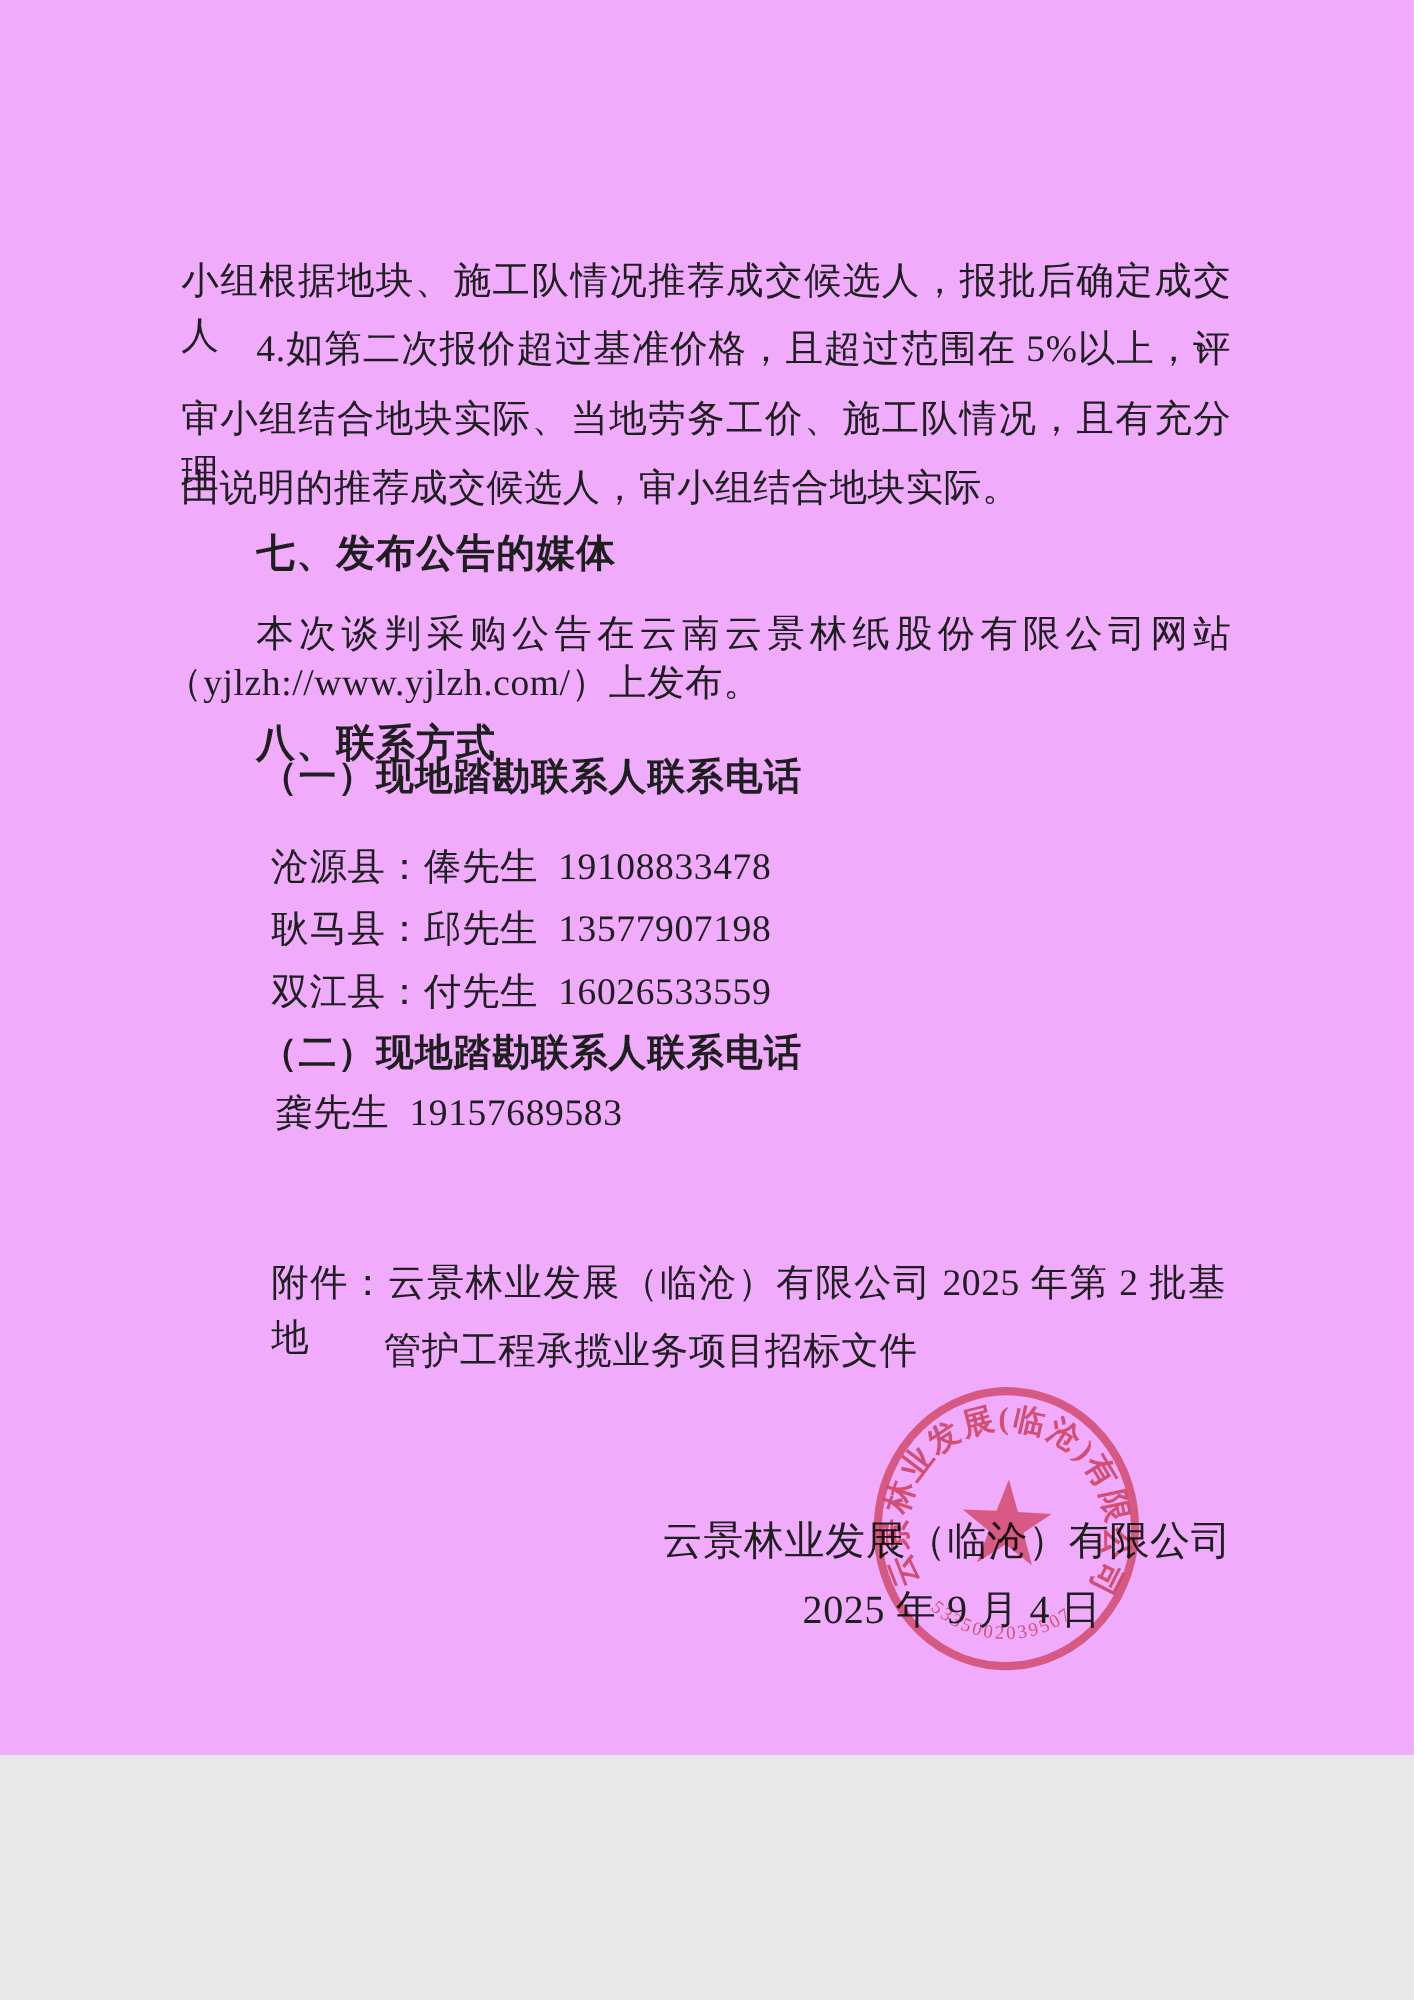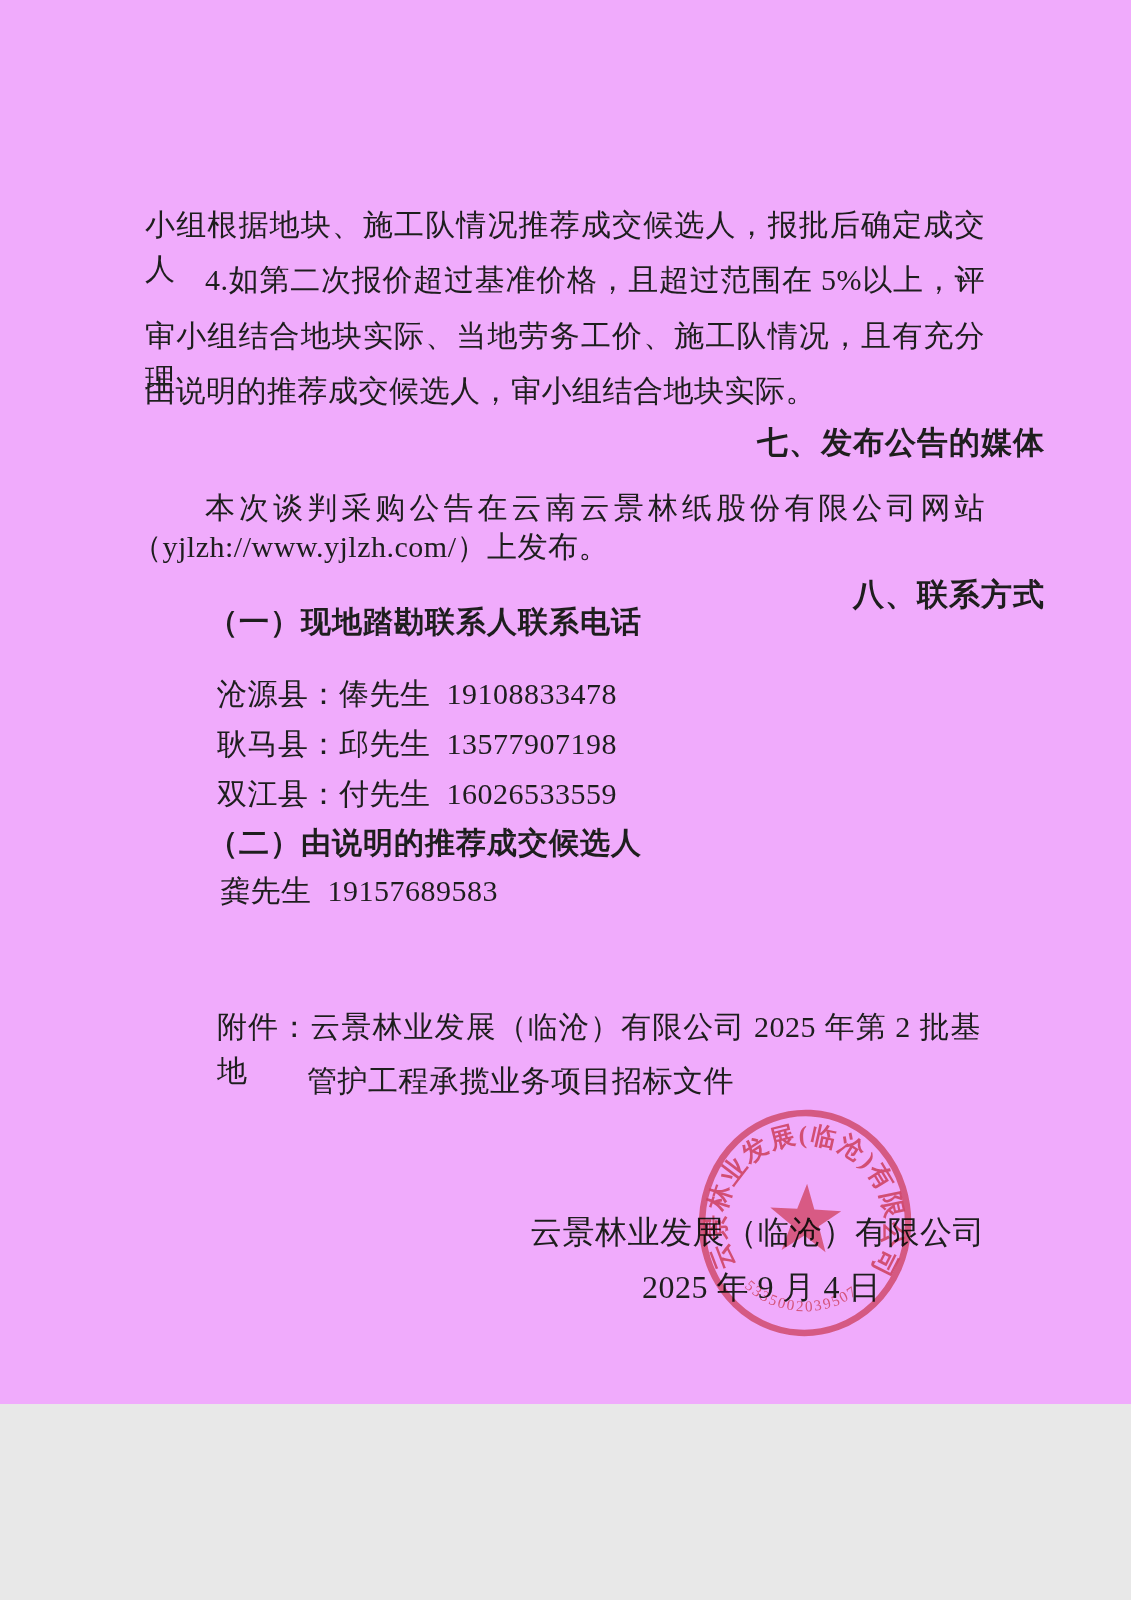--- a/index.html
+++ b/index.html
@@ -30,7 +30,6 @@
     font-weight:bold;
     font-size:31px;
     letter-spacing:1px;
-    text-align:right;
   }
   .subheading{
     font-weight:bold;

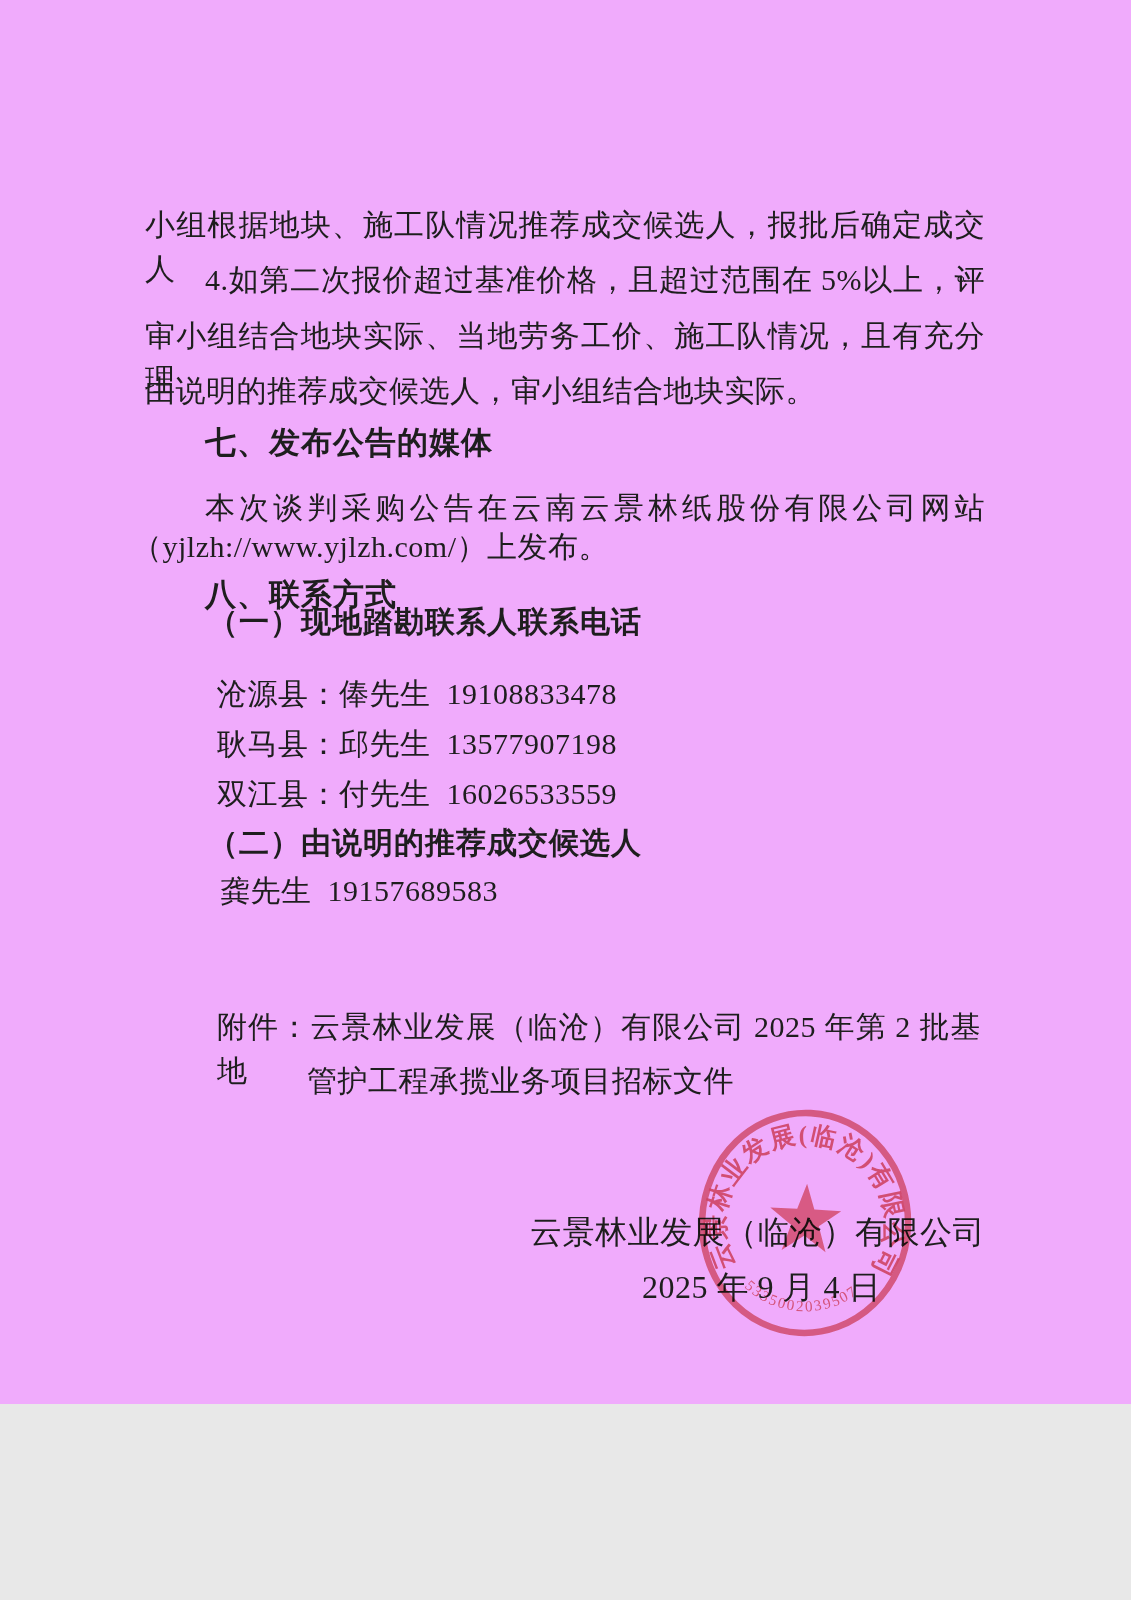--- a/index.html
+++ b/index.html
@@ -79,7 +79,7 @@
   <div class="line ws-pre" style="top:722px;left:217px">耿马县：邱先生  13577907198</div>
   <div class="line ws-pre" style="top:772px;left:217px">双江县：付先生  16026533559</div>
 
-  <div class="line subheading" style="top:821px;left:208px">（二）由说明的推荐成交候选人</div>
+  <div class="line subheading" style="top:821px;left:208px">（二）现地踏勘联系人联系电话</div>
   <div class="line ws-pre" style="top:869px;left:220px">龚先生  19157689583</div>
 
   <div class="line full" style="top:1005px;left:217px;width:764px">附件：云景林业发展（临沧）有限公司 2025 年第 2 批基地</div>

